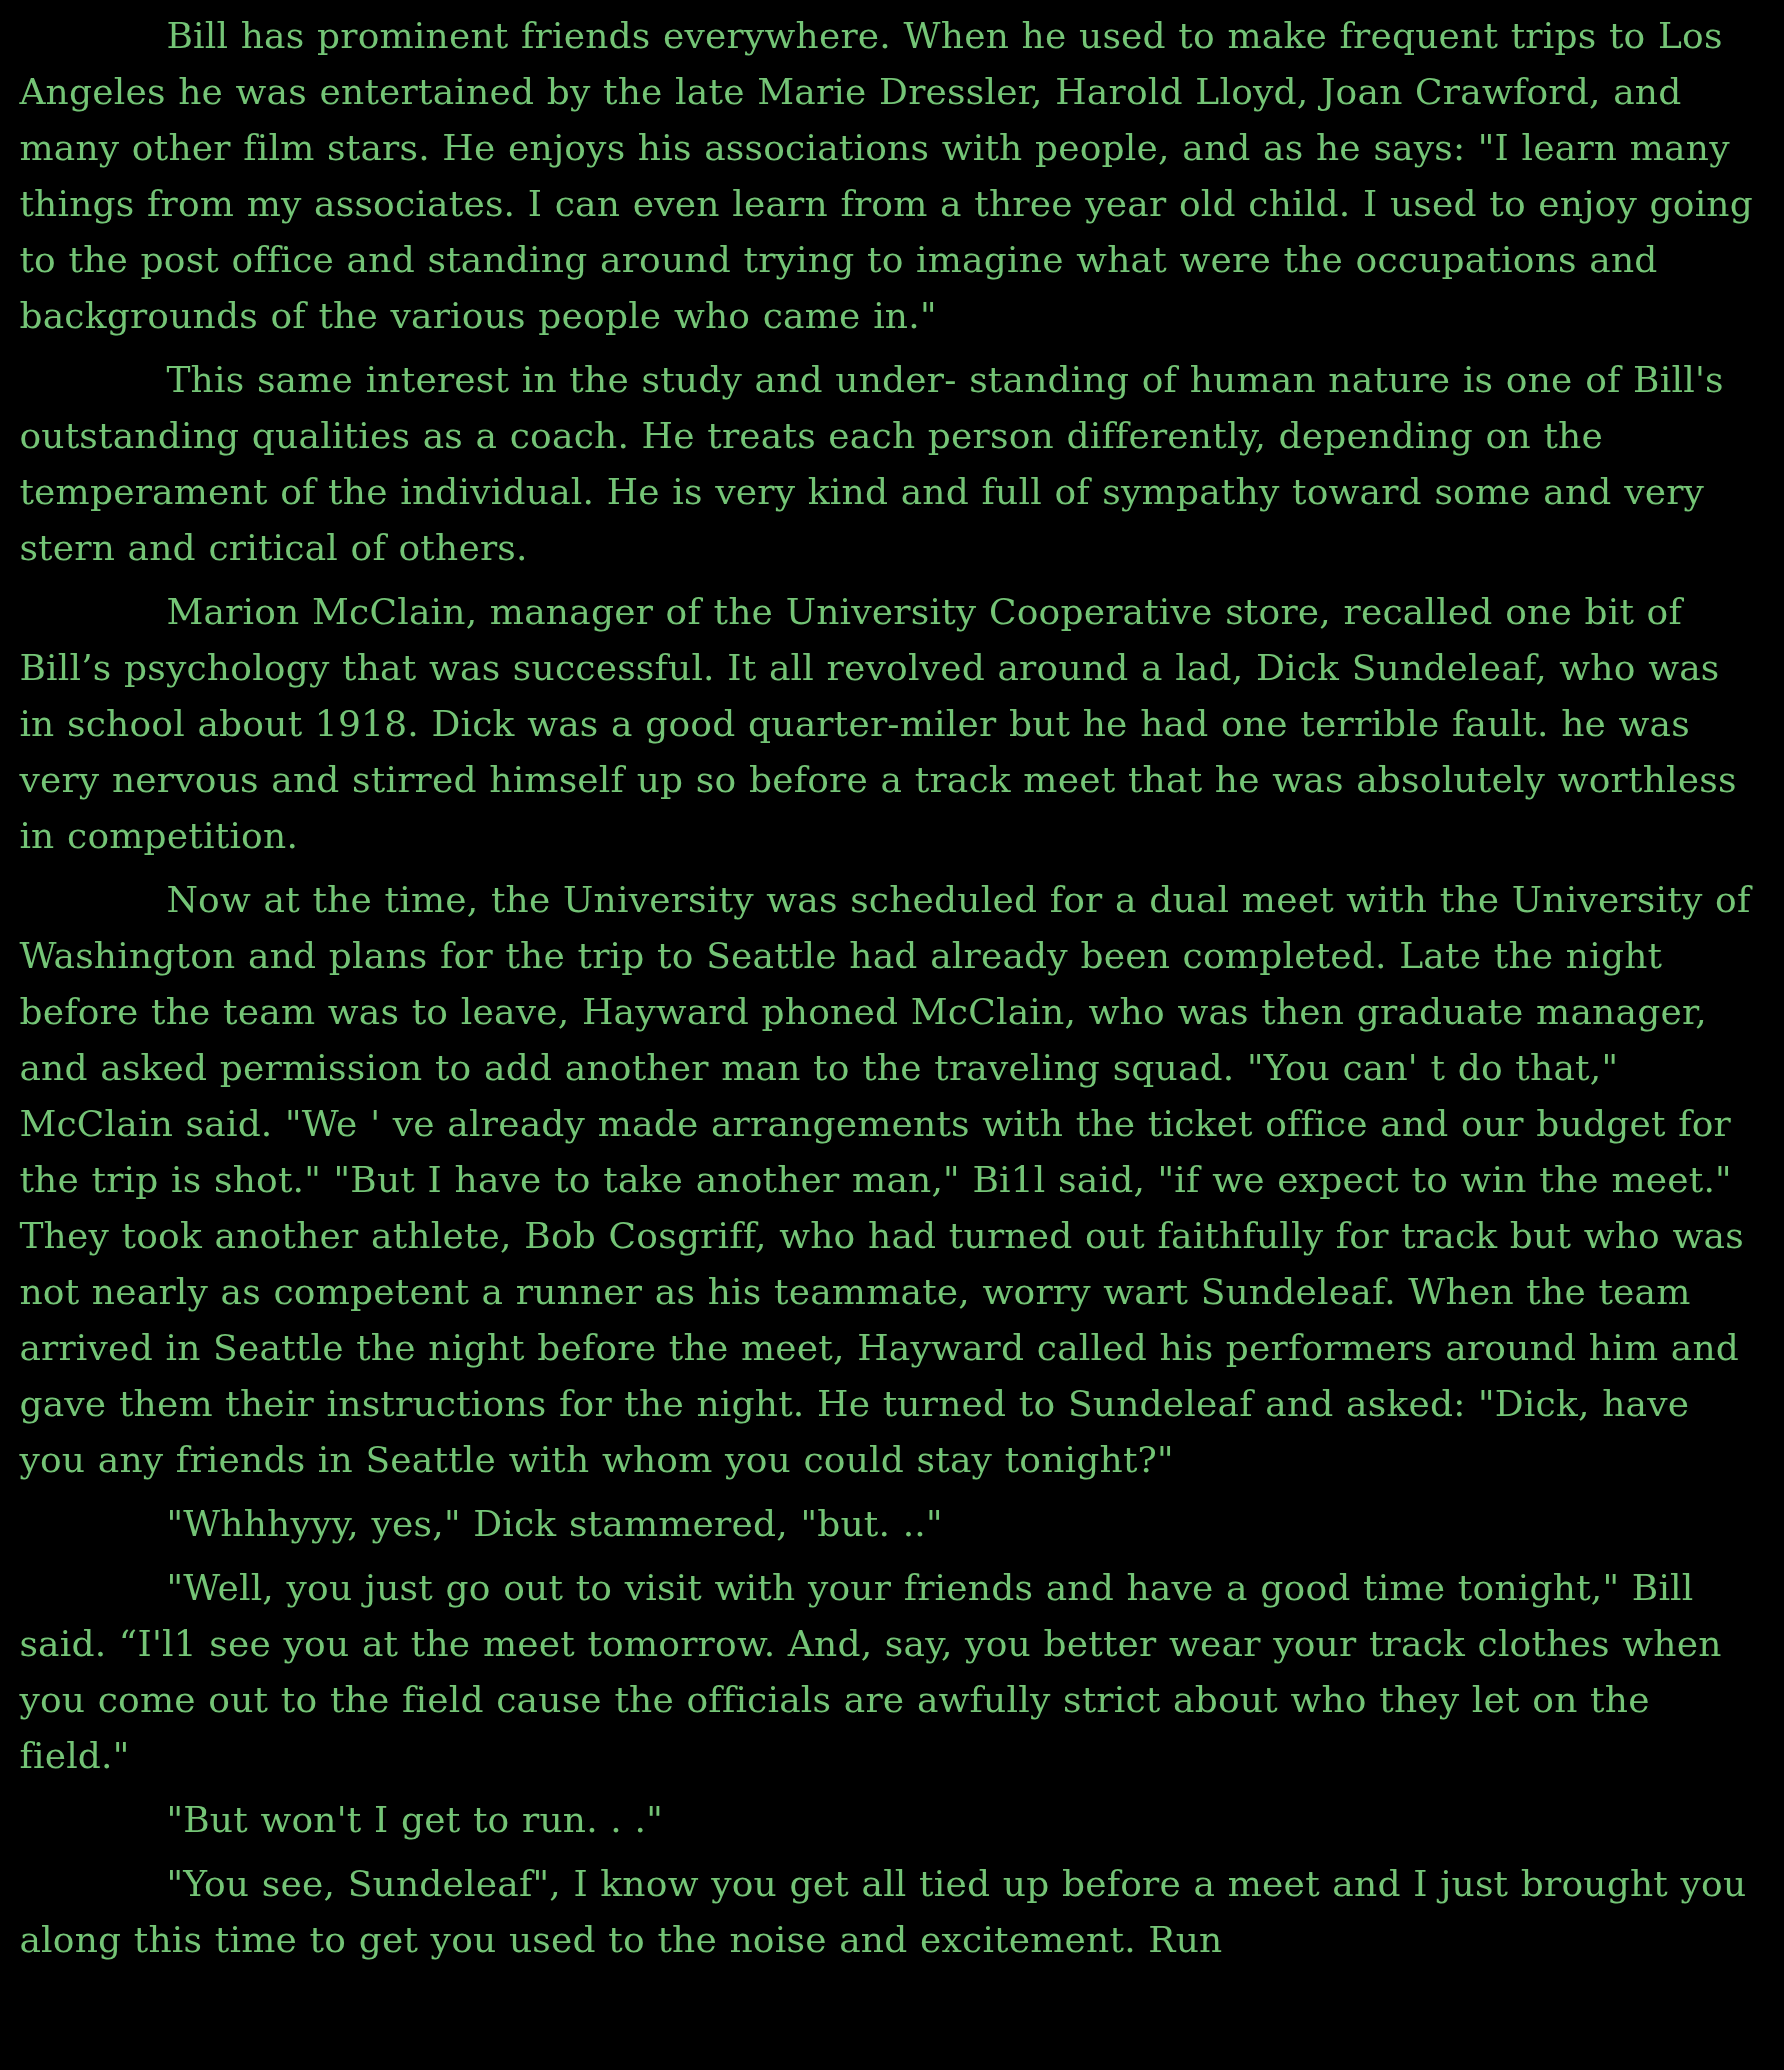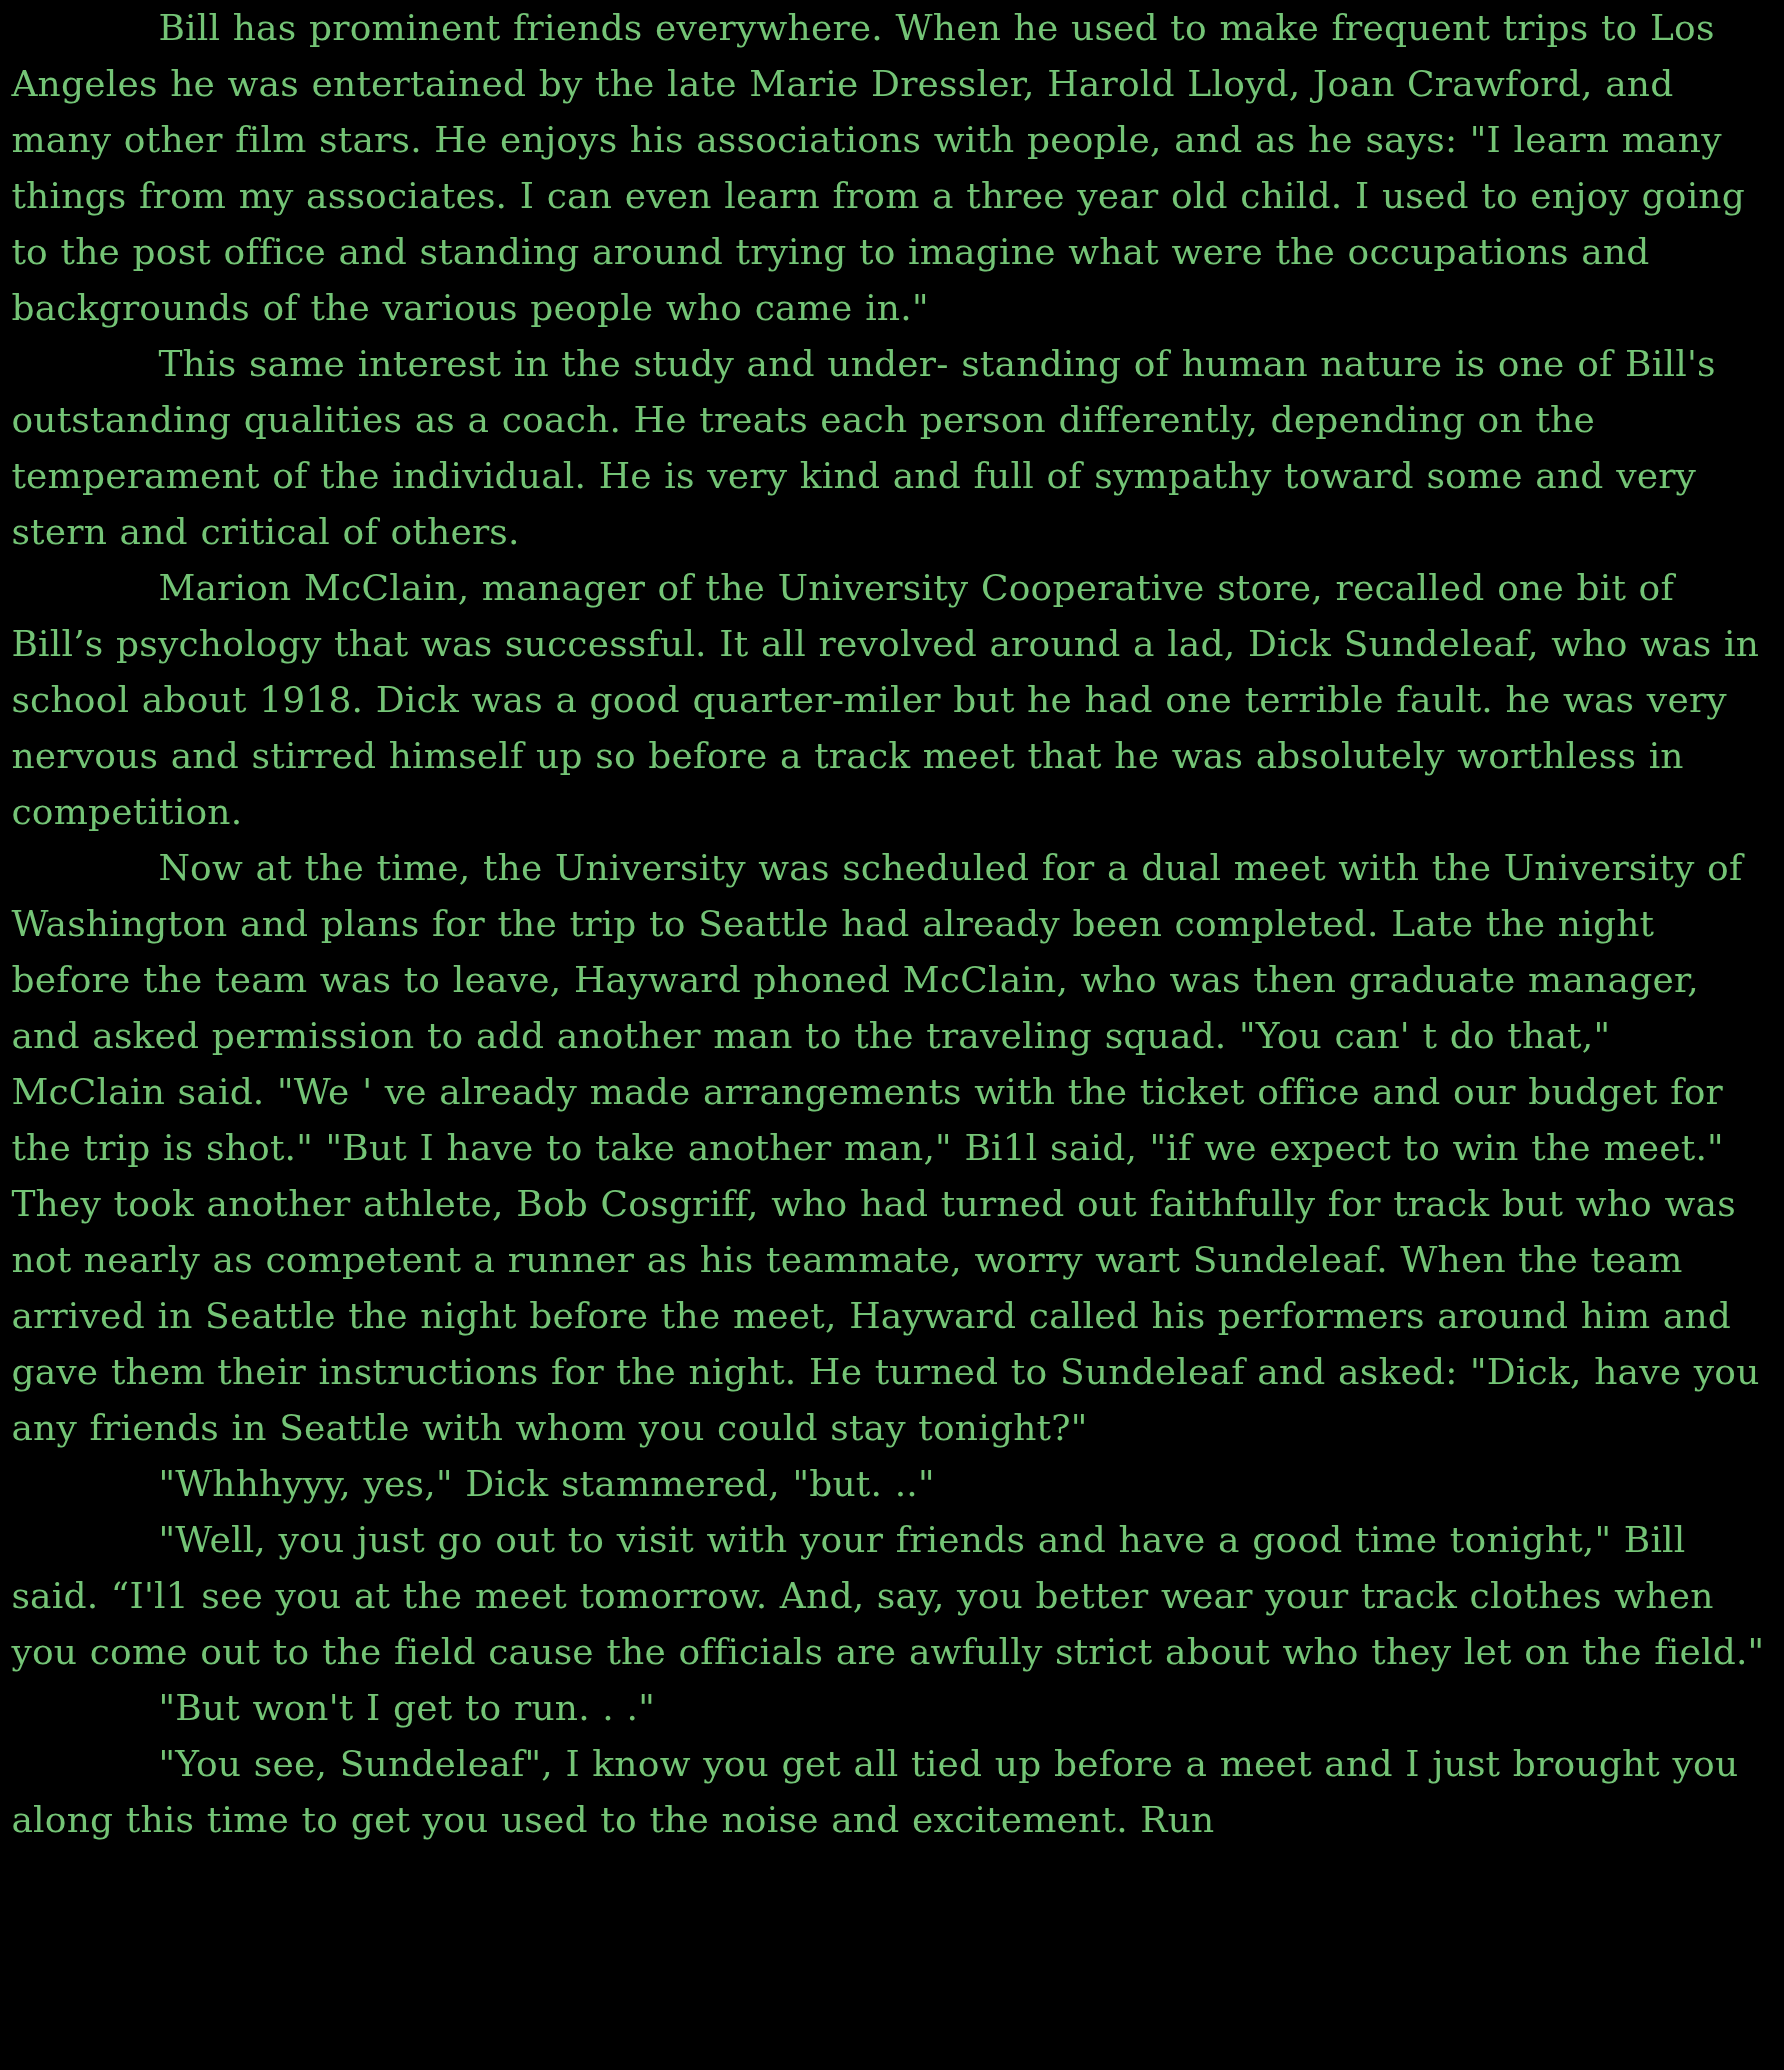--- a/index.html
+++ b/index.html
@@ -21,7 +21,7 @@
     color: #74c476;
   }
   .para {
-    margin: 0;
+    margin: 8px;
     padding: 0;
     font-size: 36px;
     line-height: 56px;

